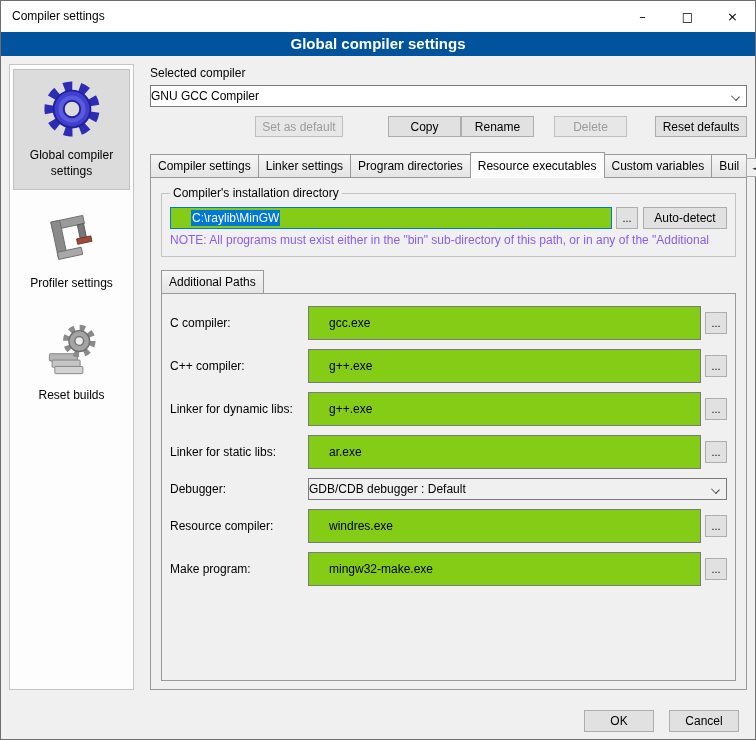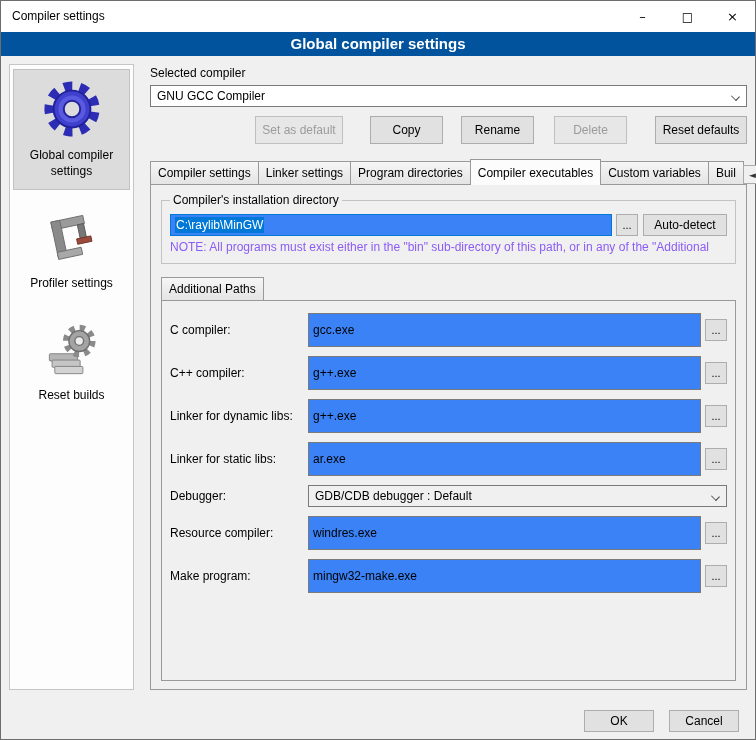--- a/index.html
+++ b/index.html
@@ -67,7 +67,7 @@
 
   .combo {
     height: 22px; background: #fff; border: 1px solid #7a7a7a;
-    display: flex; align-items: center; padding-left: 6px; position: relative;
+    display: flex; align-items: center; position: relative;
   }
   .combo .chev {
     position: absolute; right: 7px; top: 7px;

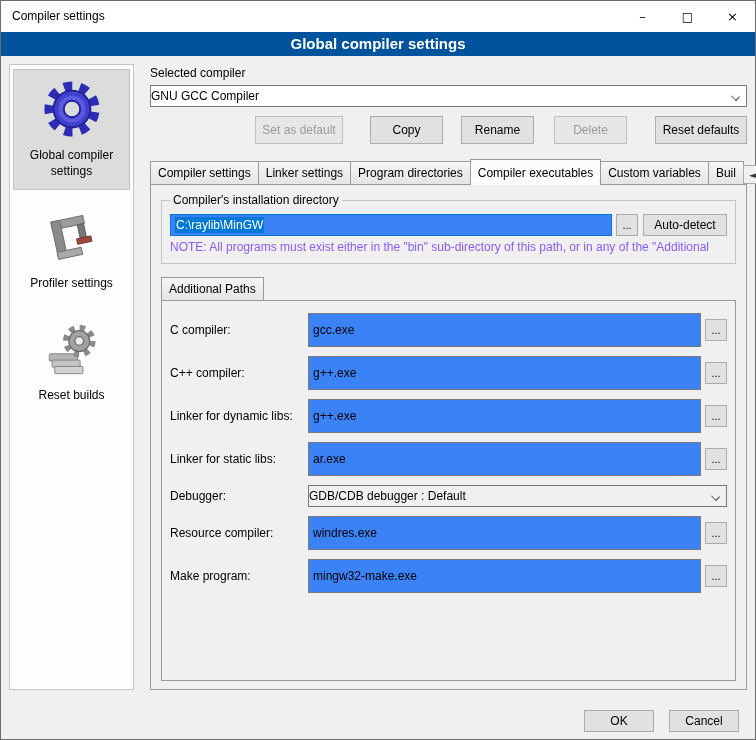--- a/index.html
+++ b/index.html
@@ -79,7 +79,7 @@
   
   .actions { display: flex; margin-top: 9px; align-items: center; }
   .btn {
-    height: 28px; background: #e1e1e1; border: 1px solid #adadad;
+    height: 21px; background: #e1e1e1; border: 1px solid #adadad;
     font-family: "Liberation Sans", sans-serif; font-size: 12px;
     display: inline-flex; align-items: center; justify-content: center;
   }

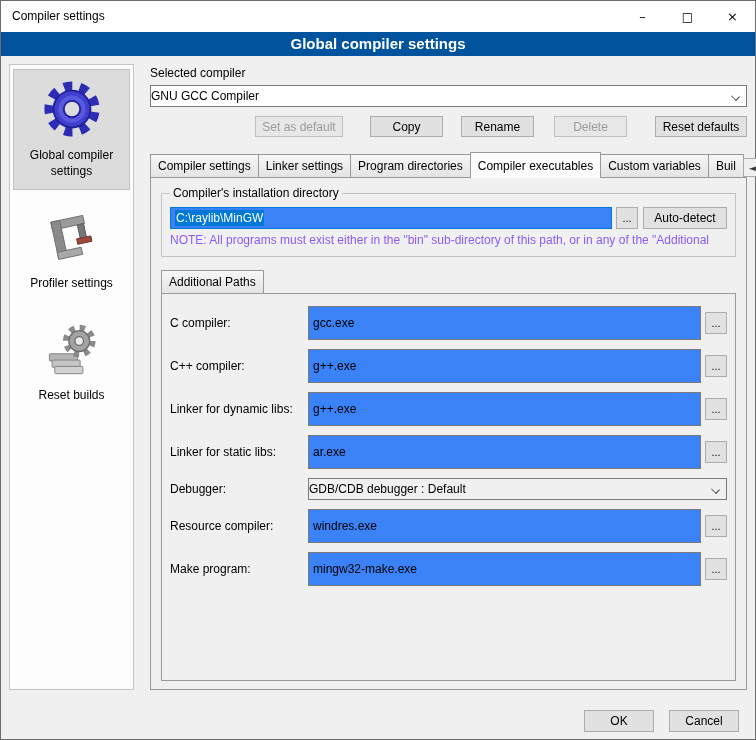--- a/index.html
+++ b/index.html
@@ -86,7 +86,7 @@
   .btn.disabled { color: #9b9b9b; border-color: #bfbfbf; background:#e7e7e7; }
   .b-setdef { width: 88px; margin-left: 105px; }
   .b-copy   { width: 73px; margin-left: auto; }
-  .b-rename { width: 73px; margin-left: 18px; }
+  .b-rename { width: 73px; margin-left: 0; }
   .b-delete { width: 73px; margin-left: 20px; }
   .b-reset  { width: 92px; margin-left: 28px; }
 

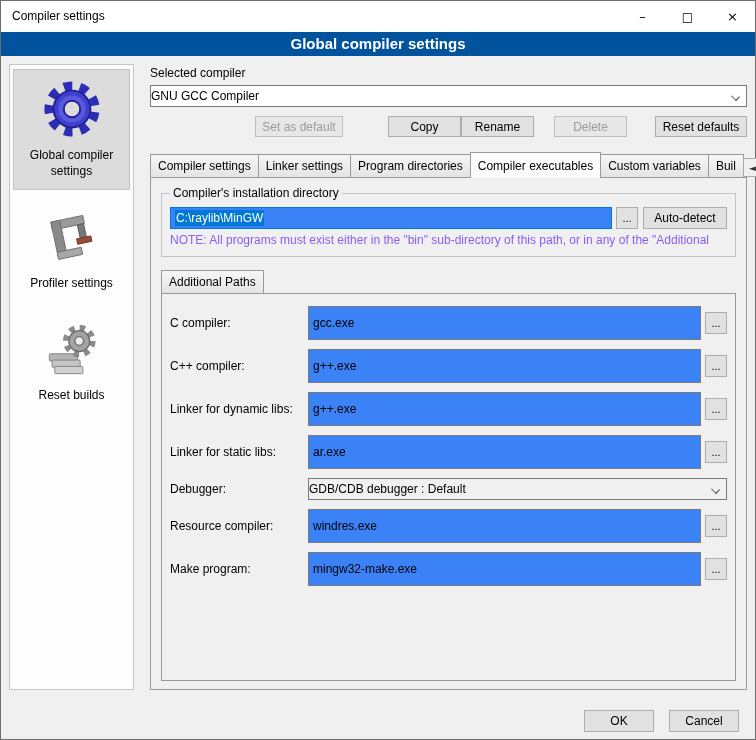--- a/index.html
+++ b/index.html
@@ -235,7 +235,7 @@
         <div class="tab">Compiler settings</div>
         <div class="tab">Linker settings</div>
         <div class="tab">Program directories</div>
-        <div class="tab active">Compiler executables</div>
+        <div class="tab active">Resource executables</div>
         <div class="tab">Custom variables</div>
         <div class="tab">Buil</div>
         <div class="tab-arrows">

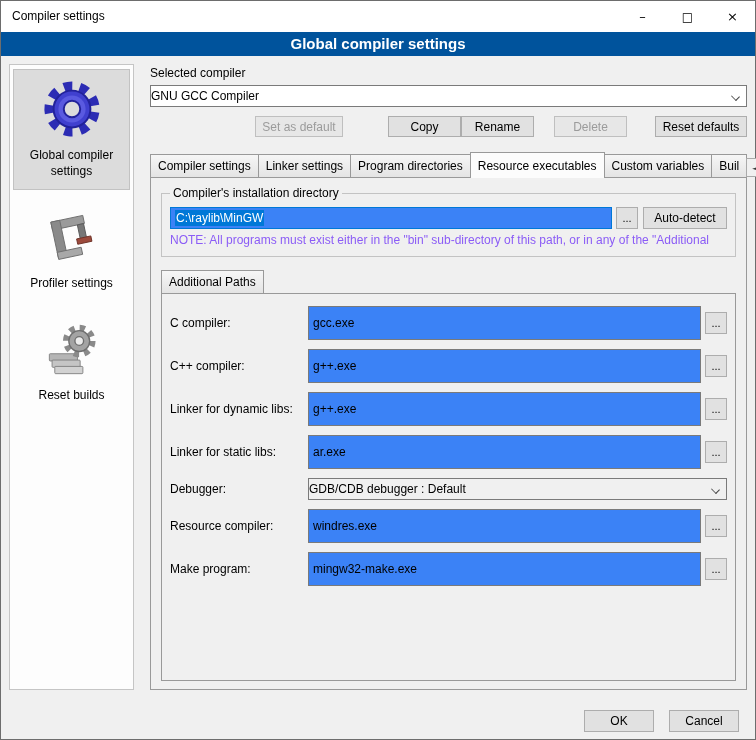--- a/index.html
+++ b/index.html
@@ -121,8 +121,8 @@
   fieldset.group legend { padding: 0 3px; font-size: 12px; }
   .dir-row { display: flex; margin-top: 3px; align-items: center; }
   .textbox {
-    flex: 1; height: 22px; background: #3b82f6; border: 1px solid #7a7a7a;
-    display: flex; align-items: center; padding-left: 4px; overflow: hidden; white-space: nowrap;
+    flex: 1; height: 22px; background: #84cc16; border: 1px solid #7a7a7a;
+    display: flex; align-items: center; padding-left: 20px; overflow: hidden; white-space: nowrap;
   }
   .textbox.focused { border-color: #0078d7; }
   .textbox .seltext { background: #0078d7; color: #fff; padding: 1px 1px; }

